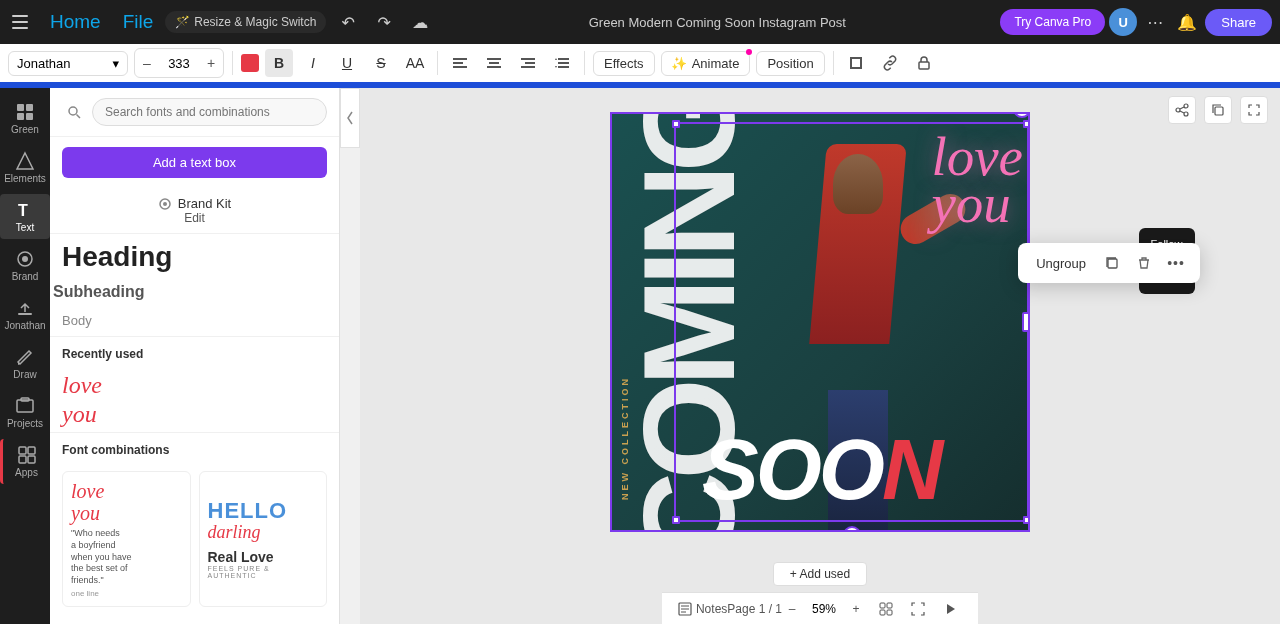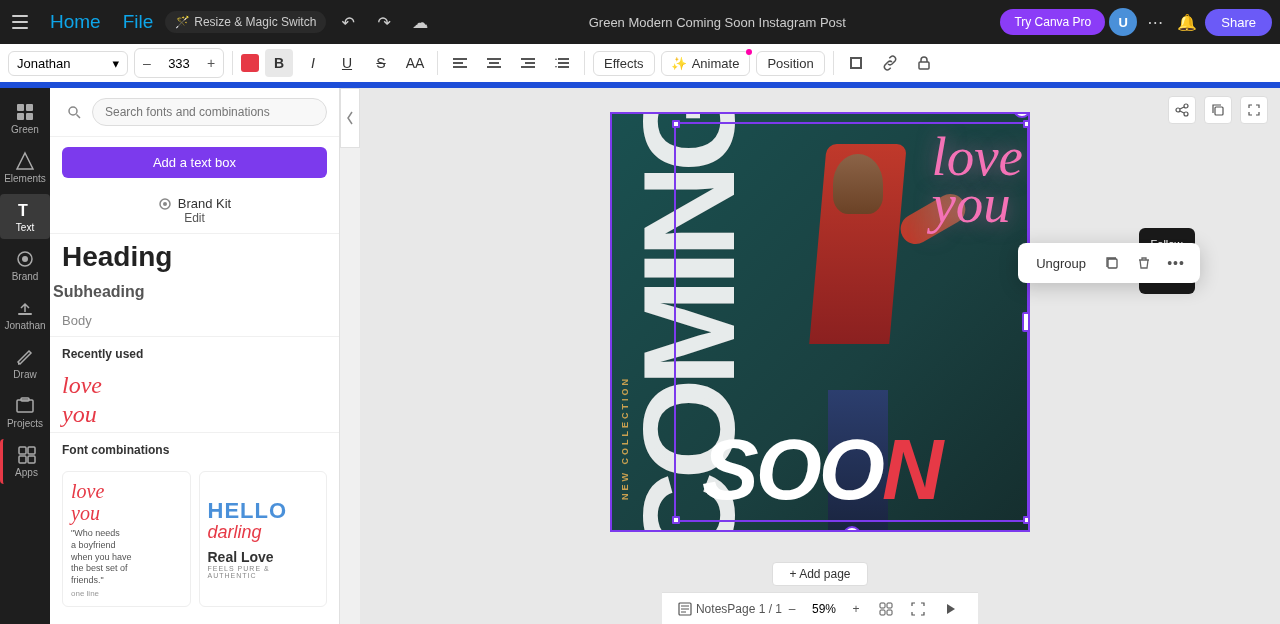--- a/index.html
+++ b/index.html
@@ -415,7 +415,7 @@
         </div>
         <div class="font-combo-item">
           <div style="font-size:22px; font-weight:900; color:#4a90d9; letter-spacing:1px; line-height:1;">HELLO</div>
-          <div style="font-family:Liberation Sans, sans-serif; color:#e63946; font-size:18px; font-style:italic;">darling</div>
+          <div style="font-family:Liberation Serif, serif; color:#e63946; font-size:18px; font-style:italic;">darling</div>
           <div style="font-size:14px; font-weight:700; color:#333; margin-top:6px;">Real Love</div>
           <div style="font-size:7px; color:#888; letter-spacing:1px;">FEELS PURE &amp; AUTHENTIC</div>
         </div>

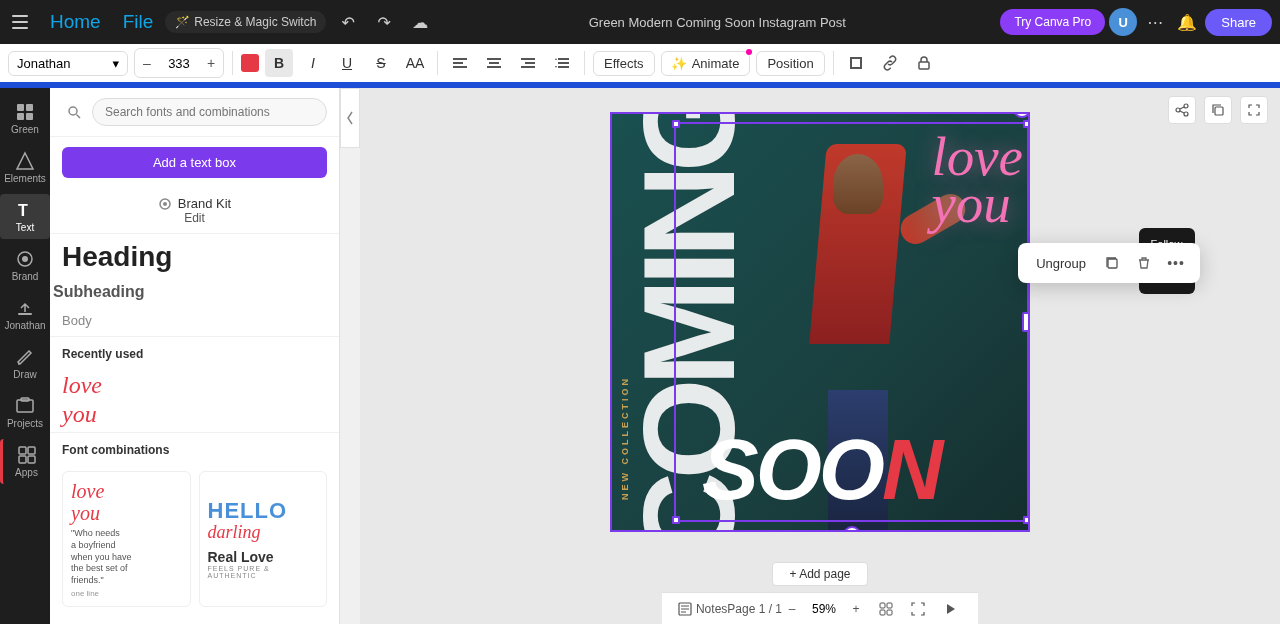--- a/index.html
+++ b/index.html
@@ -539,7 +539,7 @@
     </div>
 
     <div style="width:100%;display:flex;justify-content:center;padding:6px 0;background:#e8e8e8;">
-      <button style="background:#fff;border:1px solid #ddd;border-radius:4px;padding:4px 16px;font-size:12px;cursor:pointer;color:#333;">+ Add page</button>
+      <button style="background:#fff;border:1px solid #ddd;border-radius:4px;padding:4px 16px;font-size:12px;cursor:pointer;color:#333;">+ Add used</button>
     </div>
 
     <div class="bottom-bar">

